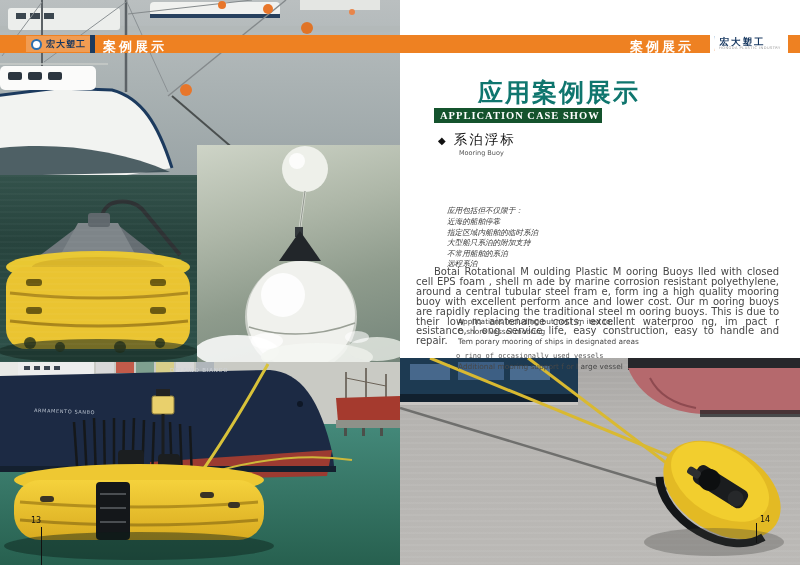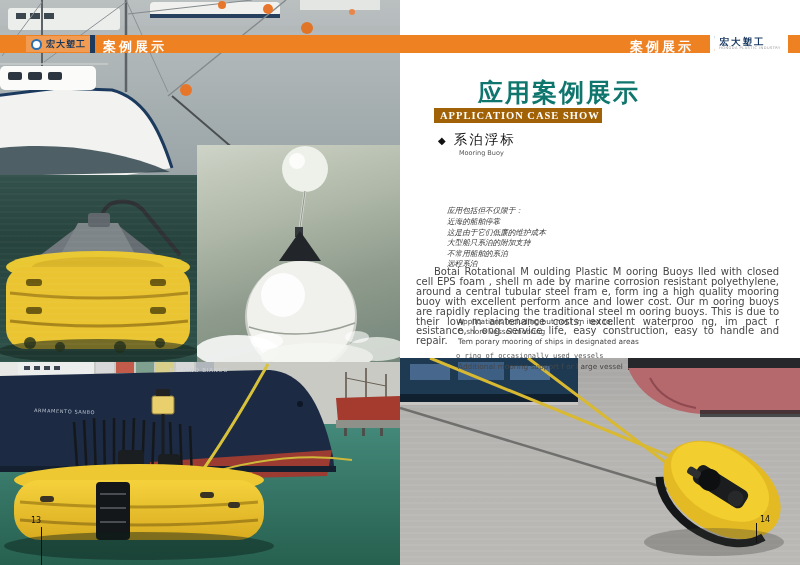--- a/index.html
+++ b/index.html
@@ -29,7 +29,7 @@
 
   
   .title{left:432px;top:76px;font-size:25px;font-weight:bold;color:#0f766e;letter-spacing:2px;z-index:4;margin-left:46px;}
-  .subtitle-banner{left:434px;top:108px;width:168px;height:15px;background:#a16207;color:#fff;
+  .subtitle-banner{left:434px;top:108px;width:168px;height:15px;background:#14532d;color:#fff;
         font-family:"Liberation Serif",serif;font-weight:bold;font-size:10.5px;letter-spacing:1px;
         line-height:15px;padding-left:6px;box-sizing:border-box;z-index:4;white-space:nowrap;}
   .section-row{left:438px;top:131px;display:flex;align-items:center;gap:8px;z-index:4;}

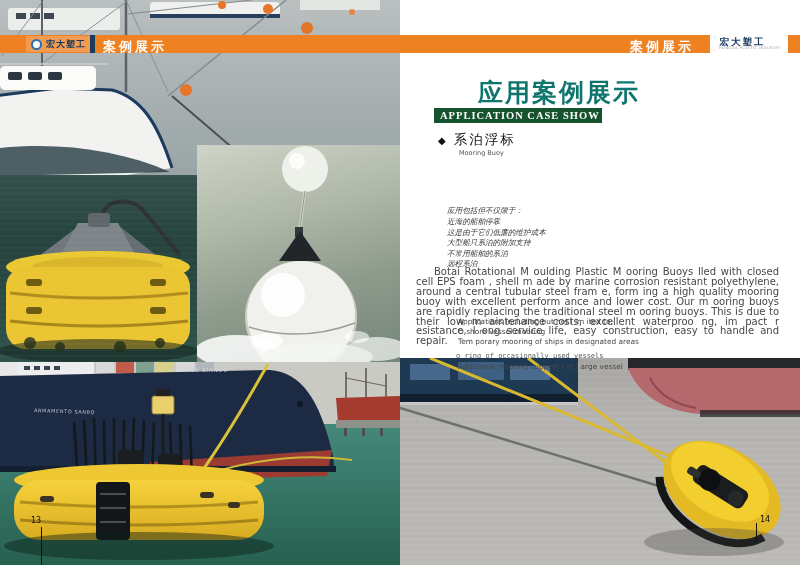--- a/index.html
+++ b/index.html
@@ -311,7 +311,7 @@
 
   <div class="abs cn-item" style="left:447px;top:206px">应用包括但不仅限于：</div>
   <div class="abs cn-item" style="left:447px;top:217px">近海的船舶停靠</div>
-  <div class="abs cn-item" style="left:447px;top:227.5px">这是由于它们低廉的维护成本</div>
+  <div class="abs cn-item" style="left:447px;top:227.5px">指定区域内船舶的临时系泊</div>
   <div class="abs cn-item" style="left:447px;top:238px">大型船只系泊的附加支持</div>
   <div class="abs cn-item" style="left:447px;top:248.5px">不常用船舶的系泊</div>
   <div class="abs cn-item" style="left:447px;top:259px">远程系泊</div>

